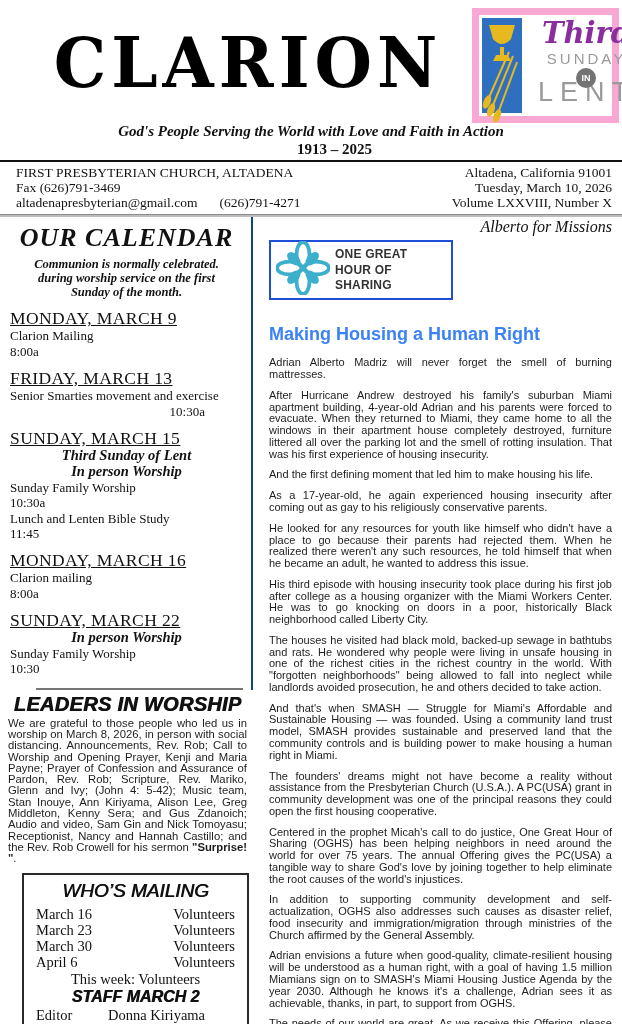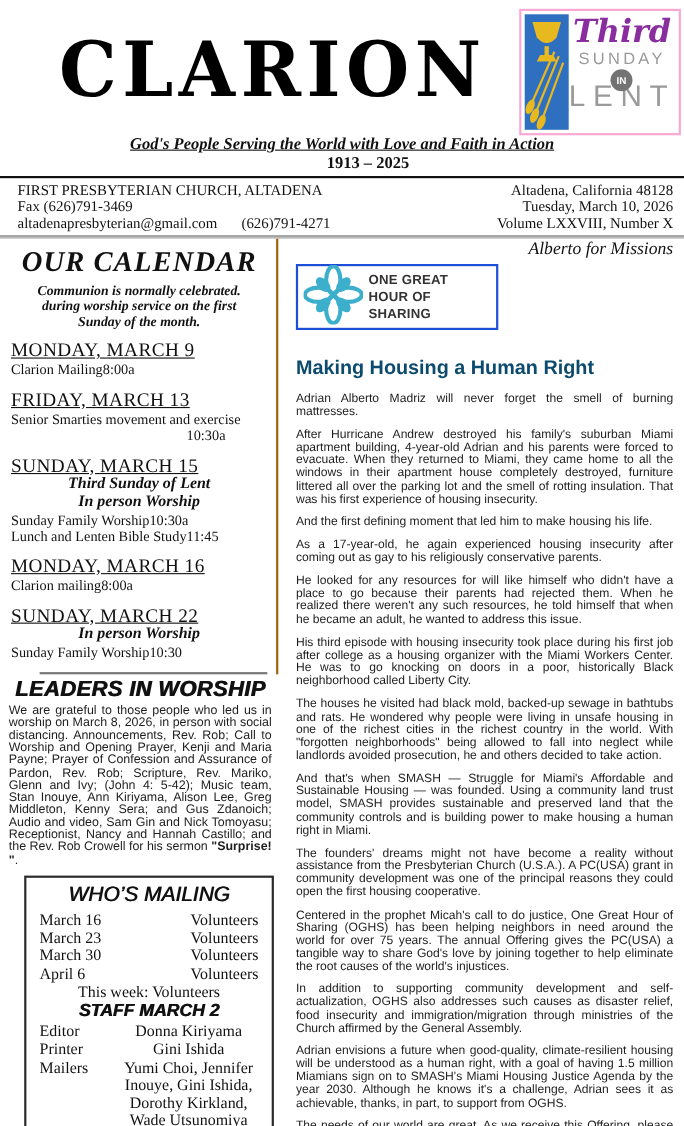--- a/index.html
+++ b/index.html
@@ -13,7 +13,7 @@
       font-family:"DejaVu Serif", serif; font-weight:bold; font-size:66px; letter-spacing:5px;
       transform:scaleY(1.05); color:#000; }
   .lent-badge { position:absolute; right:3px; top:8px; width:147px; height:115px;
-      border:2px solid #f9a8d4; background:#fff; padding:3px; display:flex; gap:0; }
+      border:7px solid #f9a8d4; background:#fff; padding:3px; display:flex; gap:16px; }
   .lent-art { width:40px; height:100%; background:#2E6FC0; flex:none; }
   .lent-words { flex:1; position:relative; text-align:center; }
   .lent-third { color:#8A2D9E; font-family:"DejaVu Serif", serif; font-style:italic;

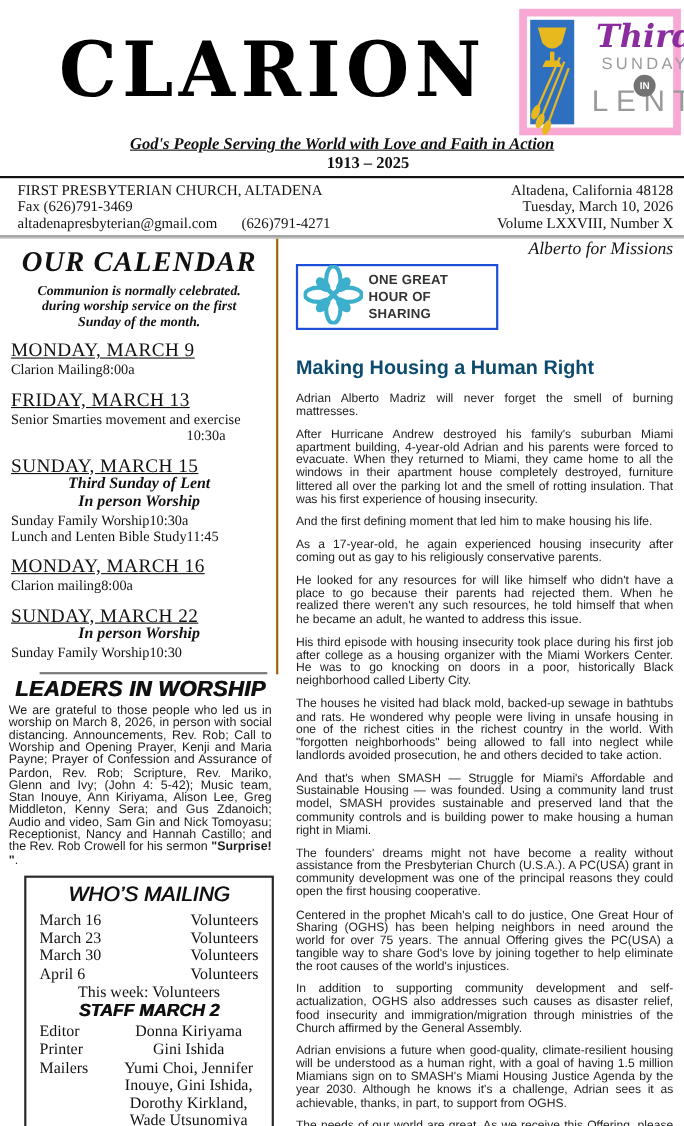--- a/index.html
+++ b/index.html
@@ -26,7 +26,7 @@
   .lent-lent { color:#9a9a9a; font-family:"Liberation Sans", sans-serif; font-size:27px;
       letter-spacing:7px; font-weight:normal; margin-top:10px; }
   .tagline { position:absolute; top:123px; left:0; right:0; text-align:center;
-      font-weight:bold; font-style:italic; font-size:15px;text-decoration:underline; }
+      font-weight:bold; font-style:italic; font-size:15px; }
   .years { position:absolute; top:141px; left:0; right:0; text-align:center;
       font-weight:bold; font-size:15px;margin-left:47px; }
 

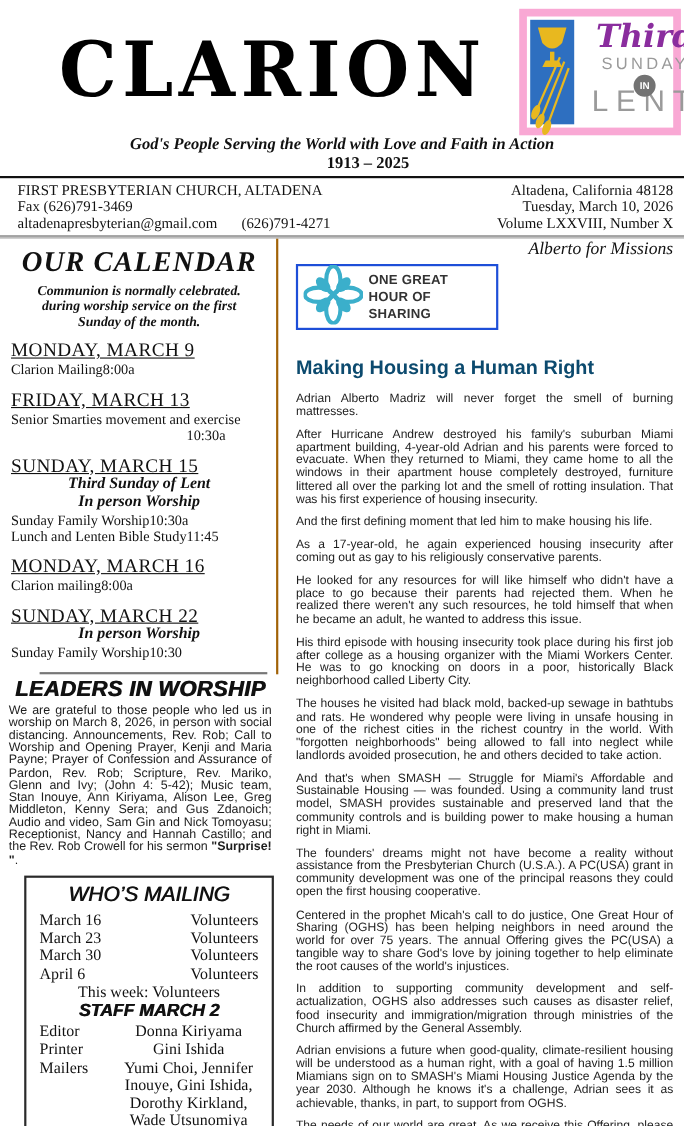--- a/index.html
+++ b/index.html
@@ -144,7 +144,7 @@
       </div>
     </div>
     <div class="c-right">
-      <div>Altadena, California 48128</div>
+      <div>Altadena, California 91001</div>
       <div>Tuesday, March 10, 2026</div>
       <div>Volume LXXVIII, Number X</div>
     </div>

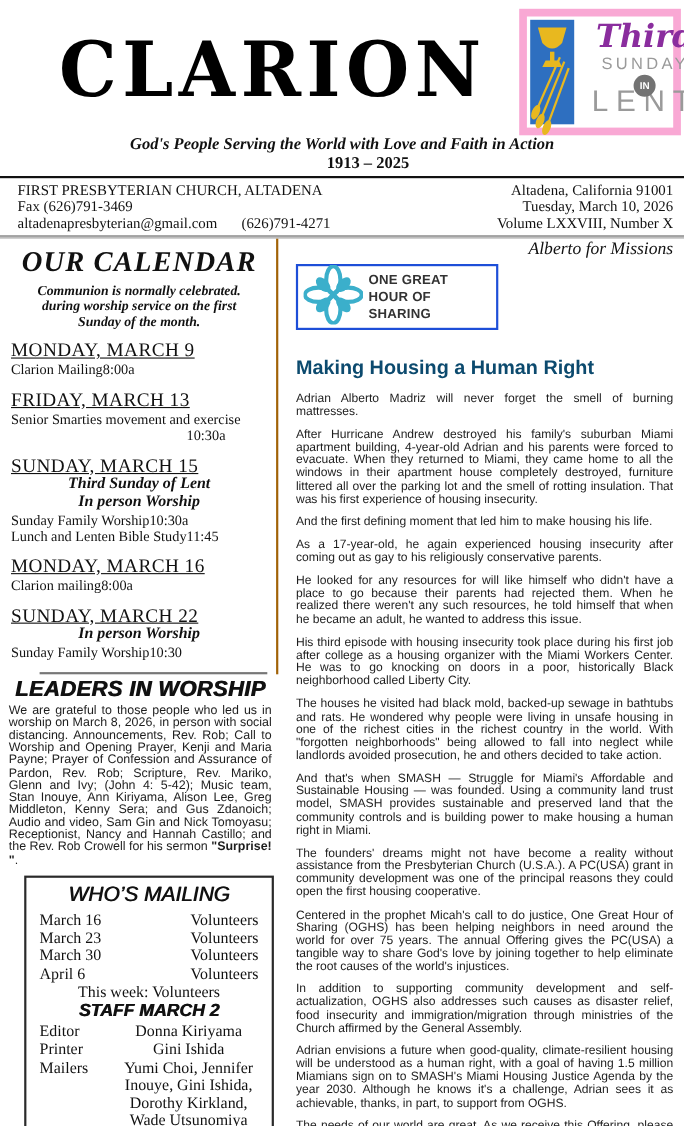--- a/index.html
+++ b/index.html
@@ -44,7 +44,7 @@
   .col-right { flex:1; padding:0 10px 0 16px; }
 
   
-  .calendar-block { border-right:2px solid #a16207; padding:6px 8px 0 10px; }
+  .calendar-block { border-right:2px solid #0c4a6e; padding:6px 8px 0 10px; }
   .cal-title { font-size:26px; font-weight:bold; font-style:italic; text-align:center;
       letter-spacing:1px; }
   .cal-note { font-weight:bold; font-style:italic; font-size:12.5px; line-height:1.12;

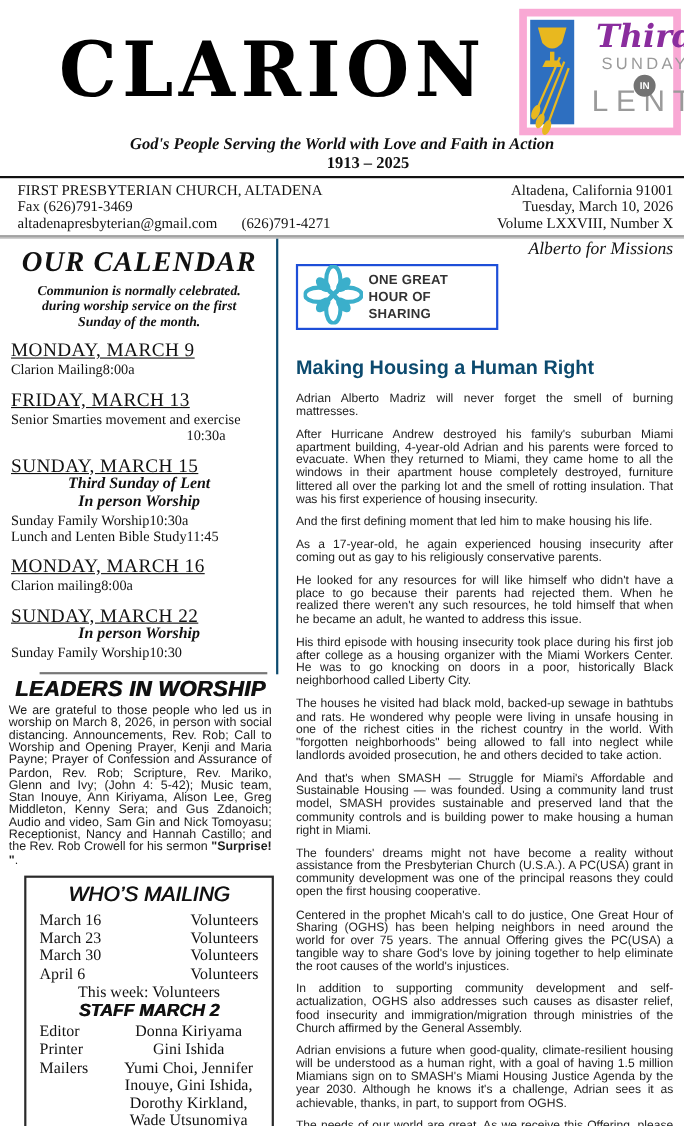--- a/index.html
+++ b/index.html
@@ -52,7 +52,7 @@
   .cal-entry { margin-top:9px; }
   .cal-head { font-size:17.5px; text-decoration:underline; letter-spacing:0.4px; line-height:1.15; }
   .cal-event { display:flex; justify-content:flex-start; font-size:13px; line-height:1.18;
-      padding-right:14px; }
+      padding-right:14px;flex-direction:column; }
   .cal-event.wrap { display:block; }
   .cal-event.wrap .ev-time { display:block; text-align:right; padding-right:24px; }
   .cal-sub { text-align:center; font-weight:bold; font-style:italic; font-size:14.5px; line-height:1.1; }

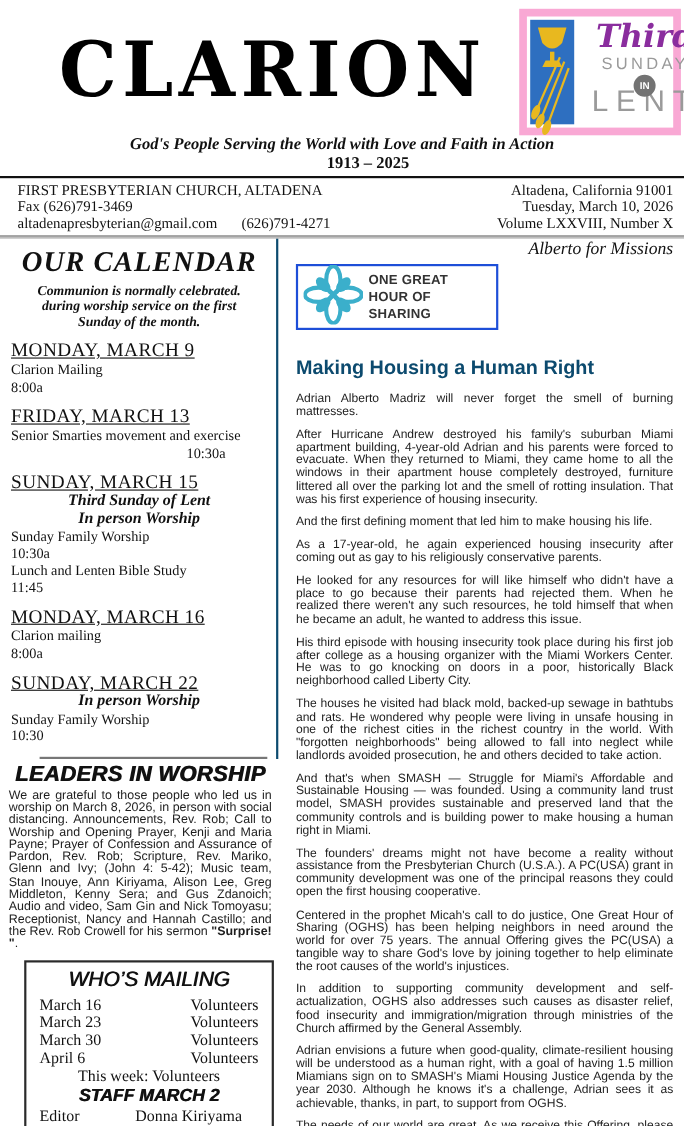--- a/index.html
+++ b/index.html
@@ -84,7 +84,7 @@
   .oghs-text { font-family:"Liberation Sans", sans-serif; font-weight:bold; font-size:12px;
       line-height:1.3; color:#333; letter-spacing:0.2px; }
   .headline { font-family:"Liberation Sans", sans-serif; font-weight:bold; font-size:18px;
-      margin:24px 0 12px; color:#0c4a6e; }
+      margin:24px 0 12px; color:#3b82f6; }
   .article-p { font-family:"Liberation Sans", sans-serif; font-size:11px; line-height:1.07;
       text-align:justify; margin:0 0 9px; color:#1d1d1d; }
 </style>

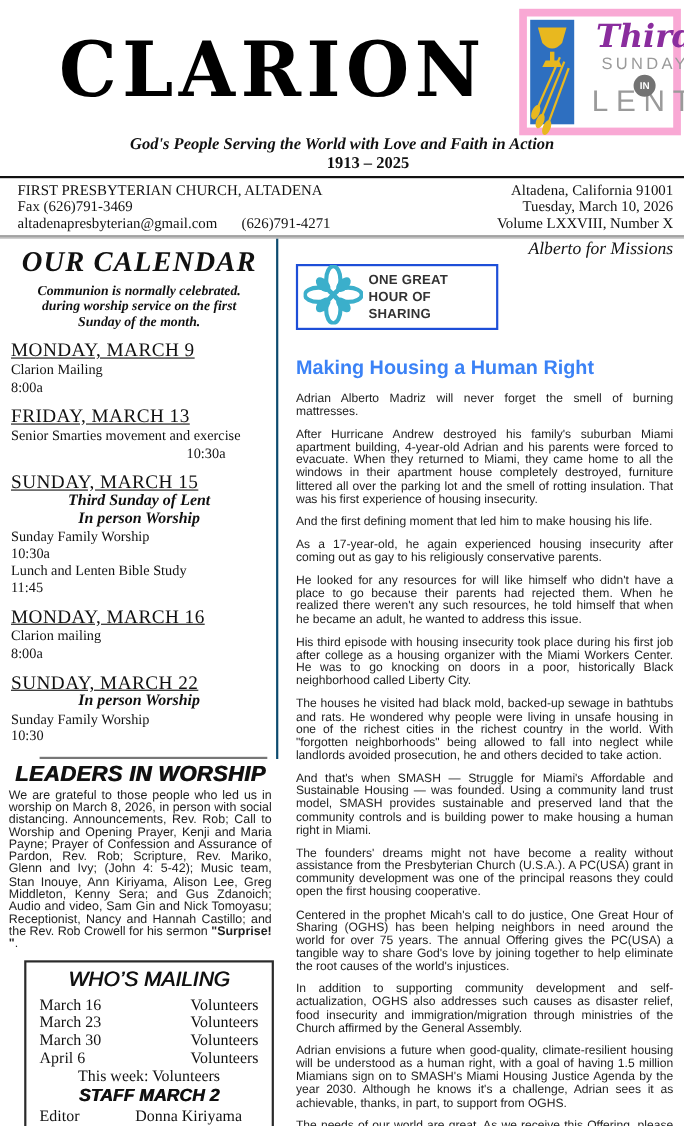--- a/index.html
+++ b/index.html
@@ -286,7 +286,7 @@
       <p class="article-p">After Hurricane Andrew destroyed his family's suburban Miami apartment building, 4-year-old Adrian and his parents were forced to evacuate. When they returned to Miami, they came home to all the windows in their apartment house completely destroyed, furniture littered all over the parking lot and the smell of rotting insulation. That was his first experience of housing insecurity.</p>
       <p class="article-p">And the first defining moment that led him to make housing his life.</p>
       <p class="article-p">As a 17-year-old, he again experienced housing insecurity after coming out as gay to his religiously conservative parents.</p>
-      <p class="article-p">He looked for any resources for will like himself who didn't have a place to go because their parents had rejected them. When he realized there weren't any such resources, he told himself that when he became an adult, he wanted to address this issue.</p>
+      <p class="article-p">He looked for any resources for youth like himself who didn't have a place to go because their parents had rejected them. When he realized there weren't any such resources, he told himself that when he became an adult, he wanted to address this issue.</p>
       <p class="article-p">His third episode with housing insecurity took place during his first job after college as a housing organizer with the Miami Workers Center. He was to go knocking on doors in a poor, historically Black neighborhood called Liberty City.</p>
       <p class="article-p">The houses he visited had black mold, backed-up sewage in bathtubs and rats. He wondered why people were living in unsafe housing in one of the richest cities in the richest country in the world. With "forgotten neighborhoods" being allowed to fall into neglect while landlords avoided prosecution, he and others decided to take action.</p>
       <p class="article-p">And that's when SMASH — Struggle for Miami's Affordable and Sustainable Housing — was founded. Using a community land trust model, SMASH provides sustainable and preserved land that the community controls and is building power to make housing a human right in Miami.</p>

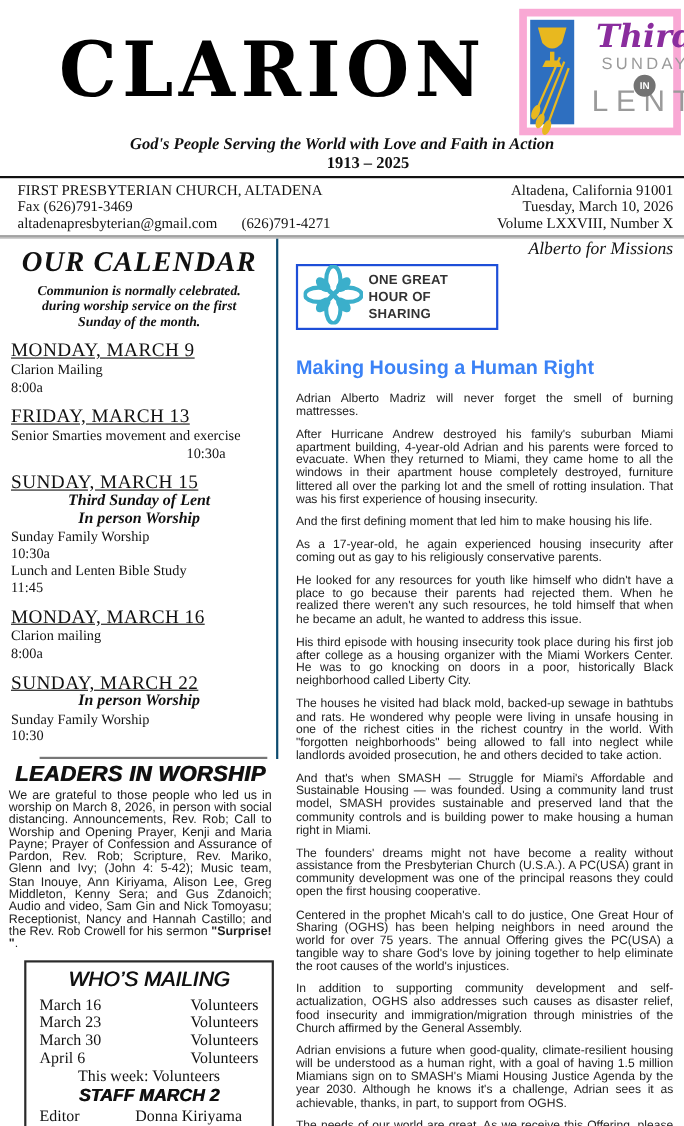--- a/index.html
+++ b/index.html
@@ -75,7 +75,7 @@
       font-size:16px; text-align:center; text-shadow:0.6px 0 currentColor; line-height:1.25; }
   .staff-row { display:flex; font-size:14.5px; line-height:1.12; }
   .staff-role { width:72px; flex:none; }
-  .staff-name { flex:1; text-align:center; }
+  .staff-name { flex:1; text-align:left; }
 
   
   .missions { text-align:right; font-style:italic; font-size:16px; padding:1px 0 4px; }

